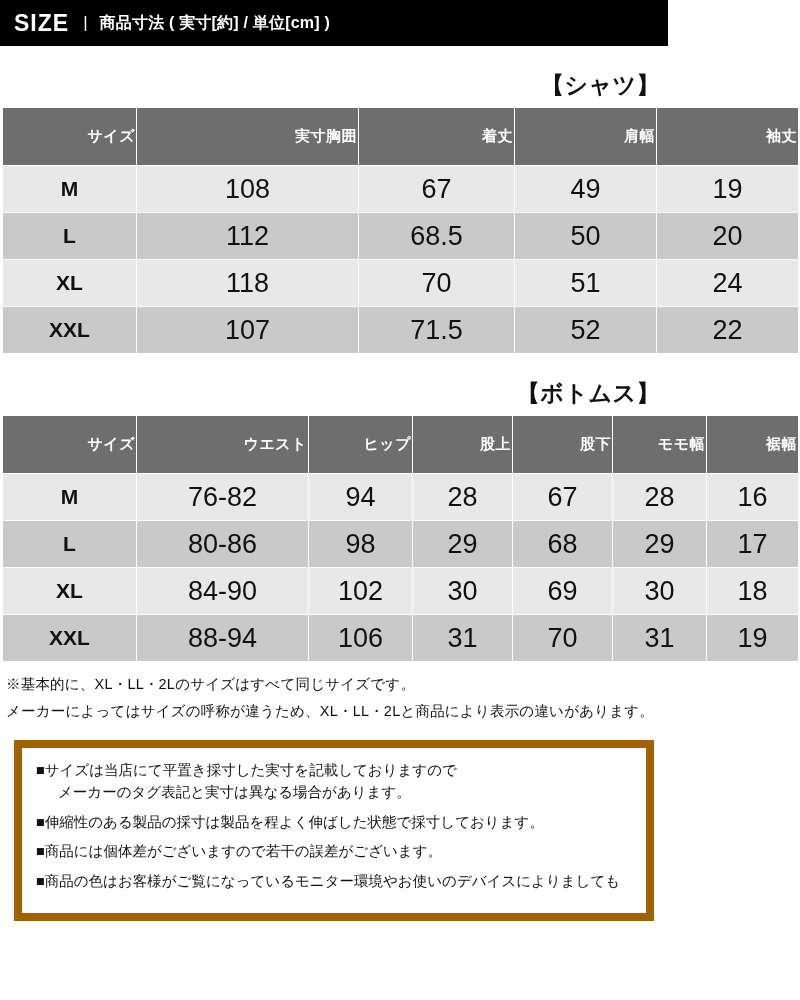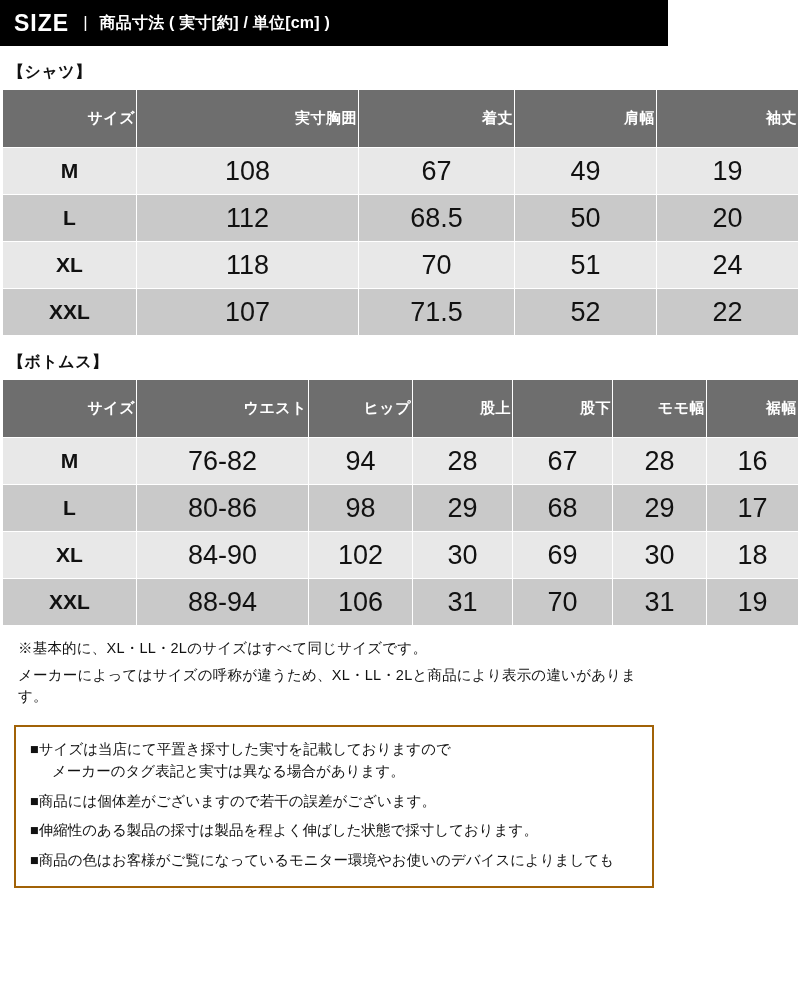--- a/index.html
+++ b/index.html
@@ -49,10 +49,11 @@
 
   
   .section-title {
-    font-size: 16px;
-    font-weight: bold;
-    padding: 16px 8px 6px 8px;
+    font-size: 23px;
+    font-weight: bold;
+    padding: 24px 8px 6px 8px;
     letter-spacing: 0.5px;
+    text-align: right;
   }
 
   

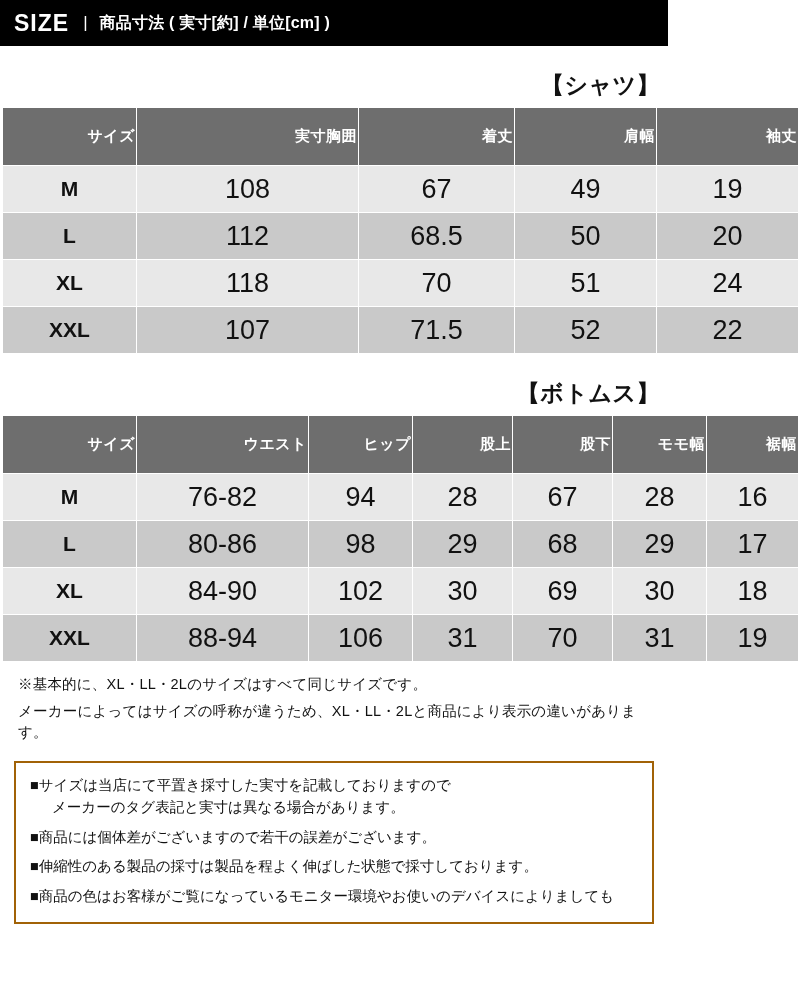--- a/index.html
+++ b/index.html
@@ -91,7 +91,7 @@
 
   
   .notes {
-    padding: 12px 10px 4px 18px;
+    padding: 12px 10px 4px 6px;
   }
   .notes p {
     margin: 0 0 6px 0;

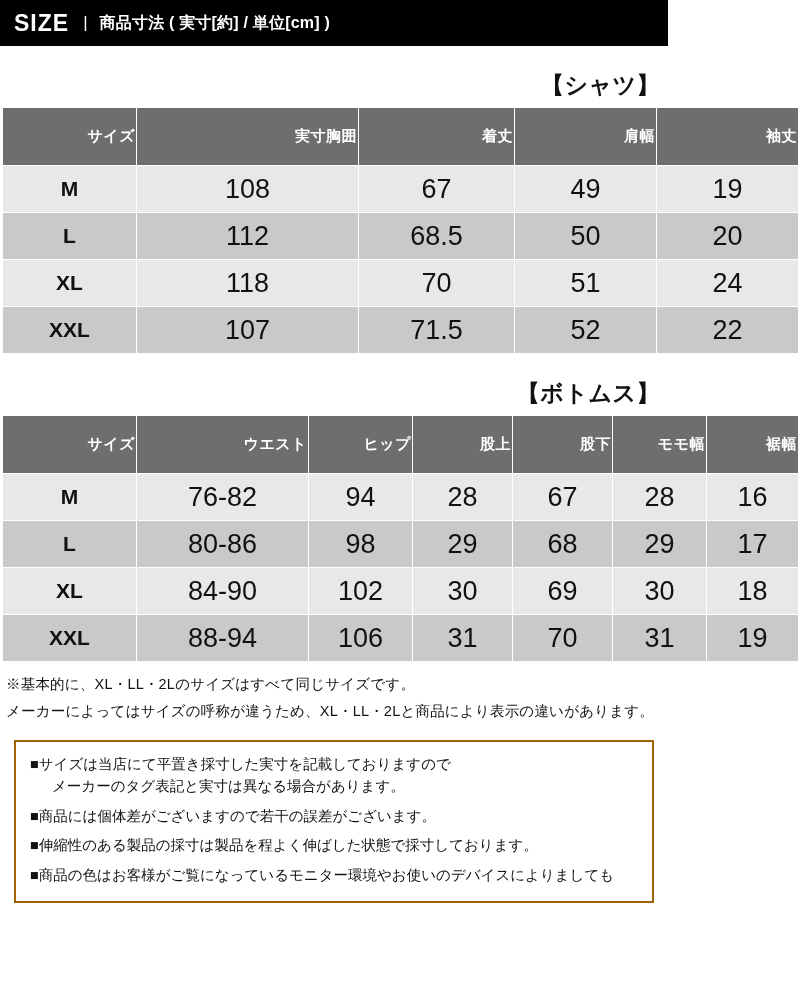--- a/index.html
+++ b/index.html
@@ -102,9 +102,9 @@
 
   
   .box {
-    border: 2px solid #a16207;
+    border: 8px solid #a16207;
     margin: 8px 14px 0 14px;
-    padding: 12px 12px 14px 14px;
+    padding: 12px 12px 20px 14px;
   }
   .box p {
     margin: 0 0 8px 0;

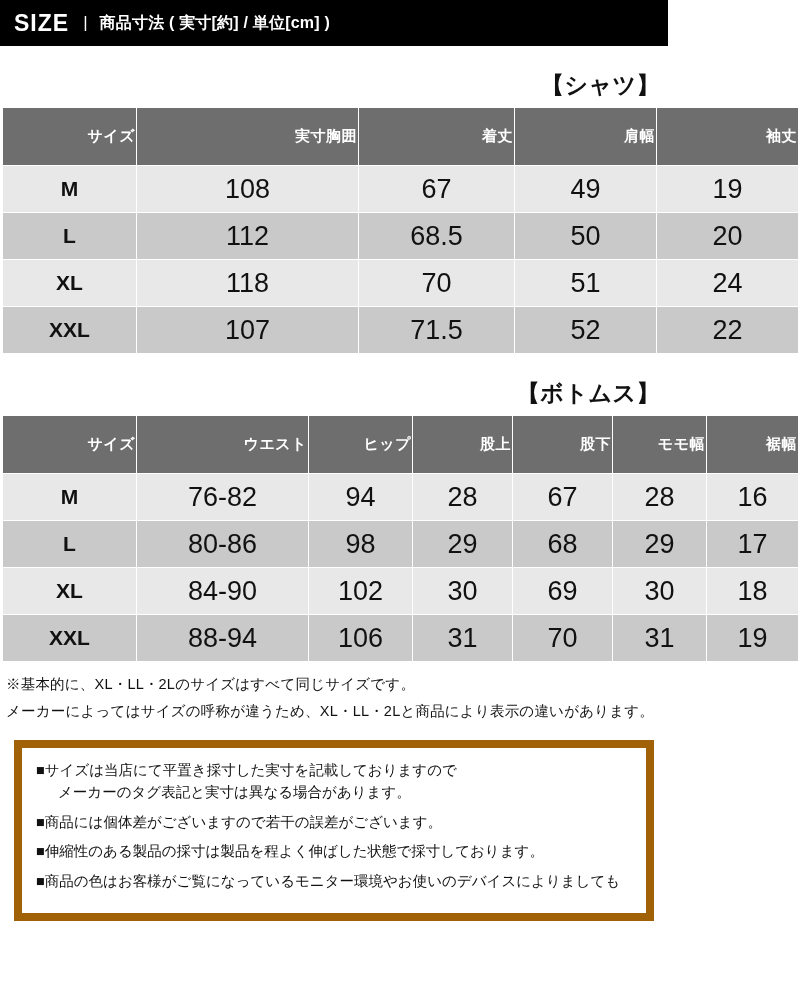--- a/index.html
+++ b/index.html
@@ -252,8 +252,8 @@
       <span>■サイズは当店にて平置き採寸した実寸を記載しておりますので</span>
       <span class="indent">メーカーのタグ表記と実寸は異なる場合があります。</span>
     </p>
+    <p>■伸縮性のある製品の採寸は製品を程よく伸ばした状態で採寸しております。</p>
     <p>■商品には個体差がございますので若干の誤差がございます。</p>
-    <p>■伸縮性のある製品の採寸は製品を程よく伸ばした状態で採寸しております。</p>
     <p>
       <span>■商品の色はお客様がご覧になっているモニター環境やお使いのデバイスによりましても</span>
     </p>

